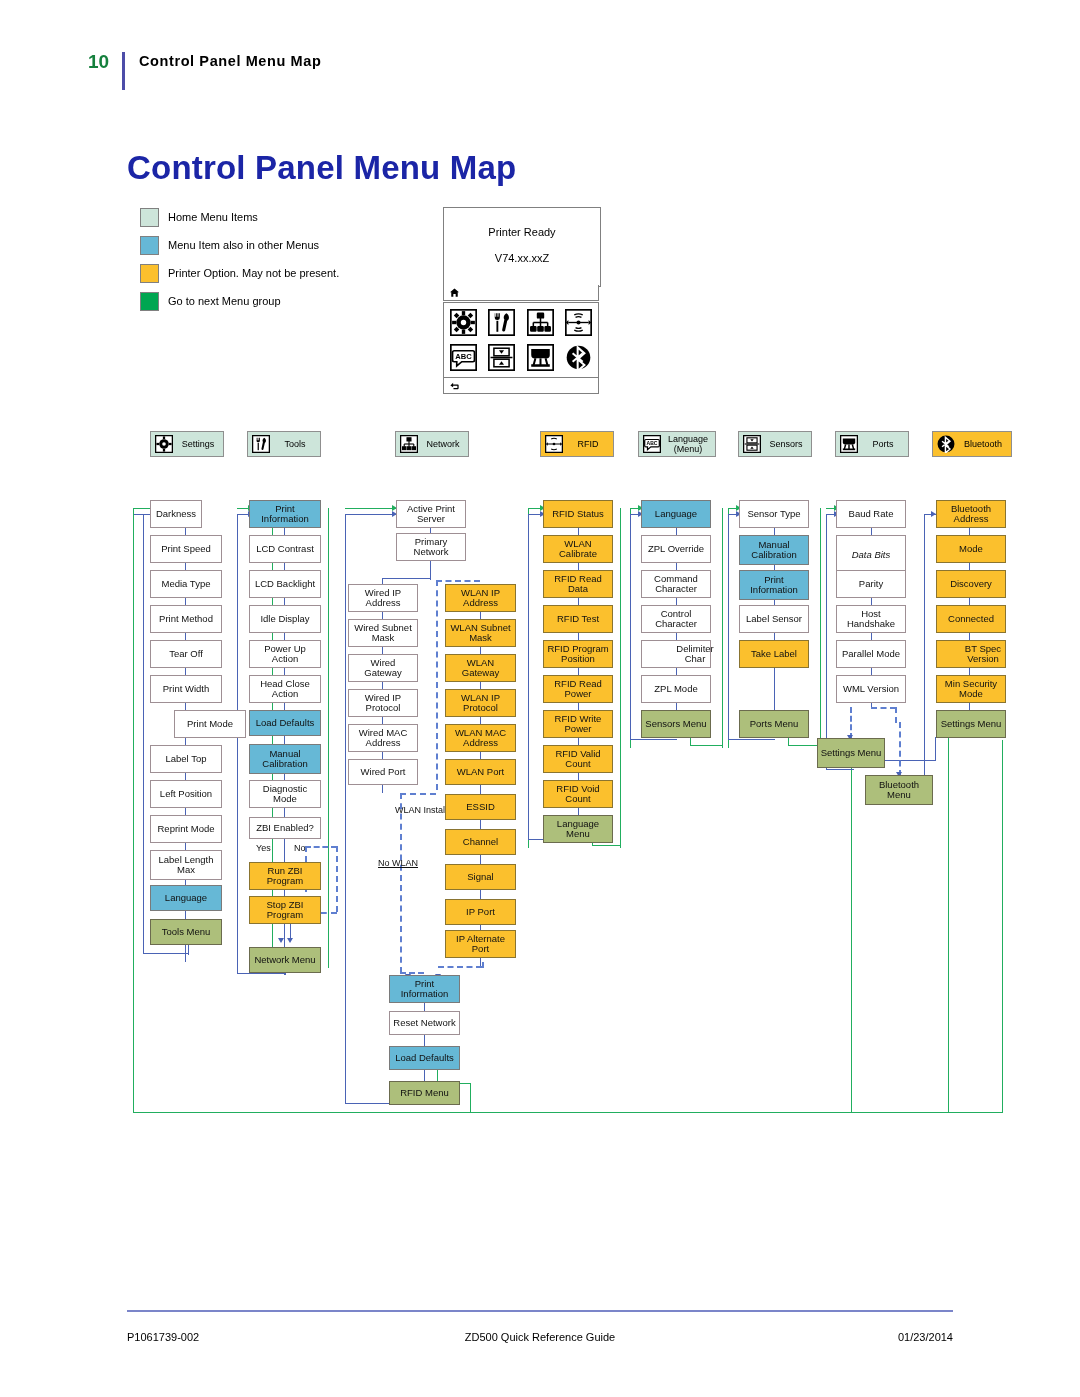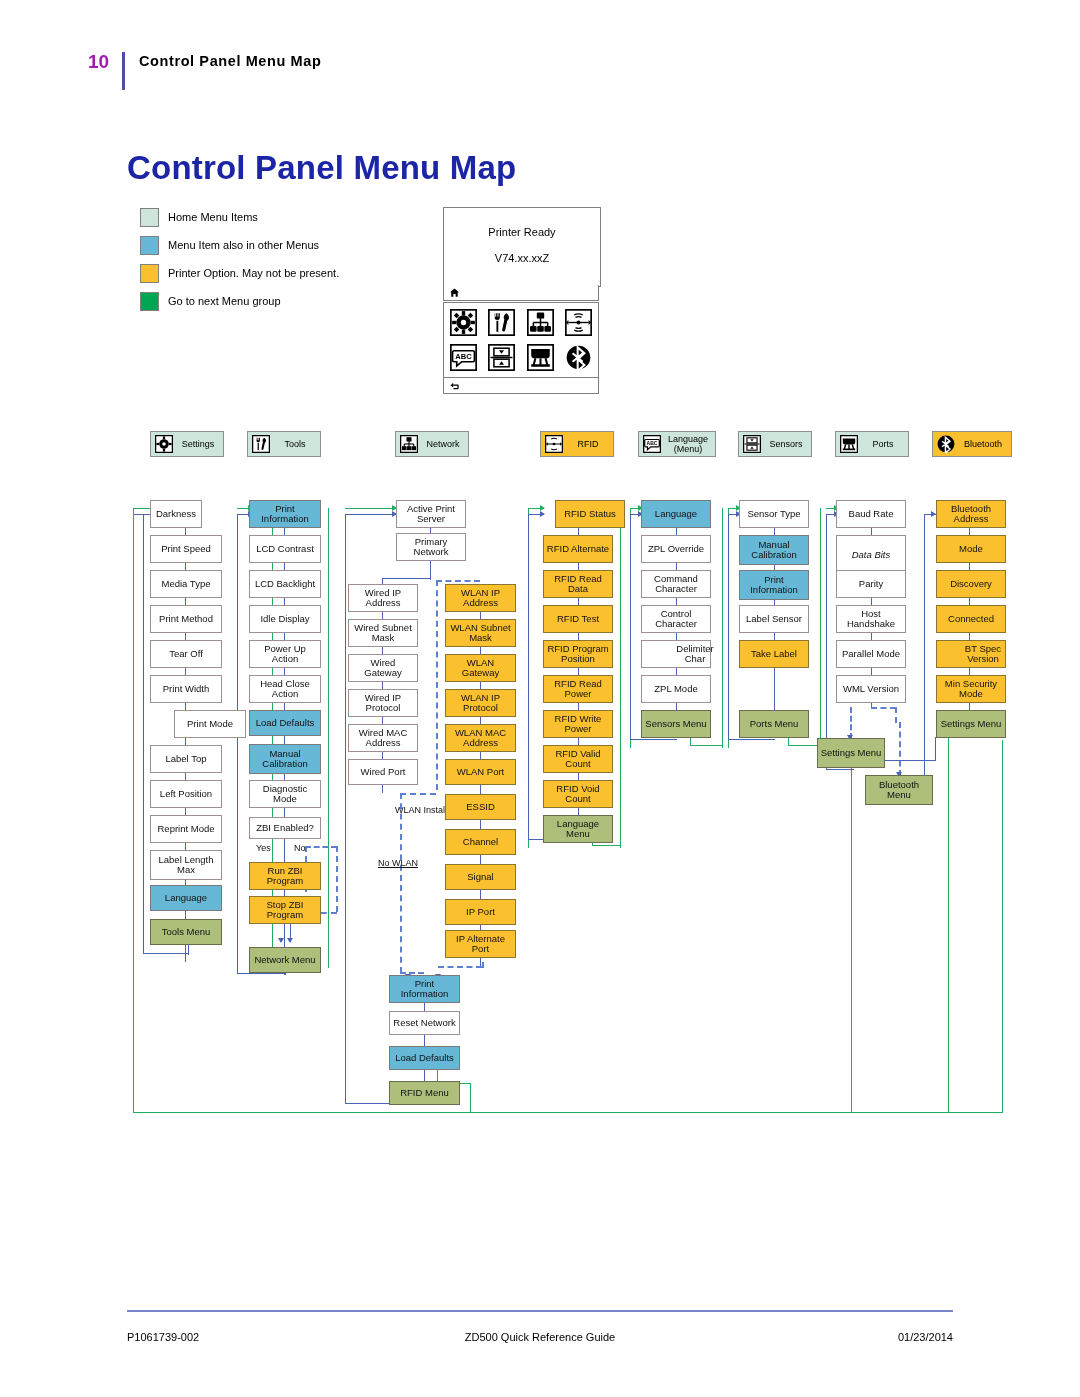--- a/index.html
+++ b/index.html
@@ -27,7 +27,7 @@
   #page-number {
     font-size: 19px;
     font-weight: bold;
-    color: #a21caf;
+    color: #15803d;
     line-height: 1;
     width: 34px;
   }

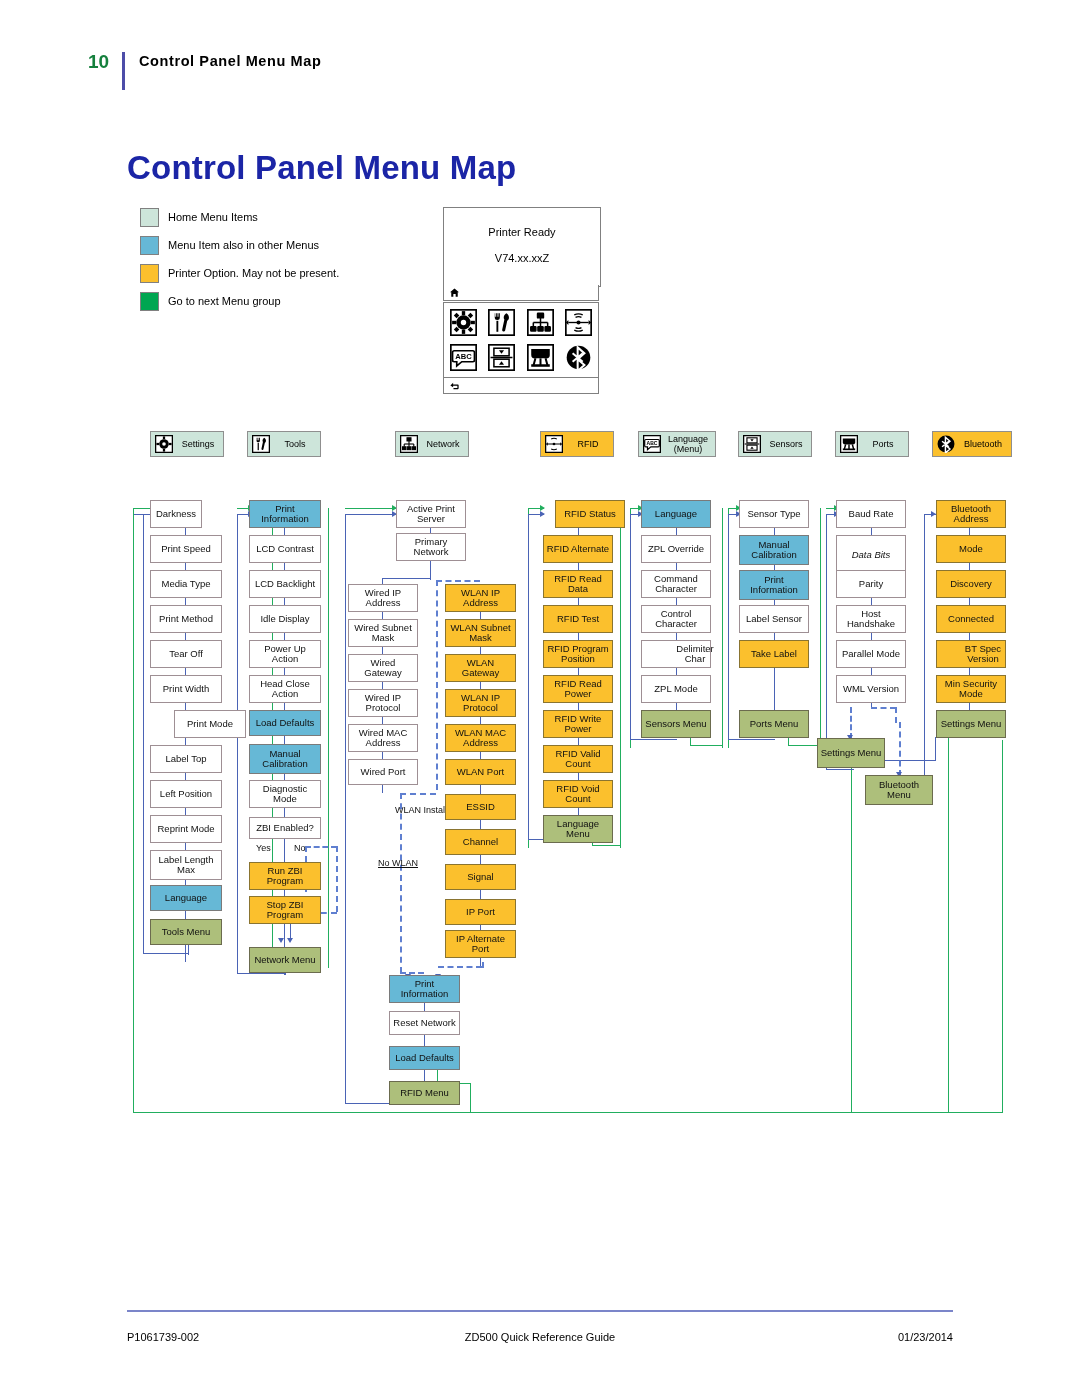--- a/index.html
+++ b/index.html
@@ -763,7 +763,7 @@
 <div class="node n-blue" style="left:389px; top:1046px; width:71px; height:24px;">Load Defaults</div>
 <div class="node n-green" style="left:389px; top:1081px; width:71px; height:24px;">RFID Menu</div>
 
-<div class="node n-amber" style="left:543px; top:500px; width:70px; height:28px;margin-left:12px;">RFID Status</div>
+<div class="node n-amber" style="left:543px; top:500px; width:70px; height:28px;">RFID Status</div>
 <div class="node n-amber" style="left:543px; top:535px; width:70px; height:28px;">RFID Alternate</div>
 <div class="node n-amber" style="left:543px; top:570px; width:70px; height:28px;">RFID Read Data</div>
 <div class="node n-amber" style="left:543px; top:605px; width:70px; height:28px;">RFID Test</div>

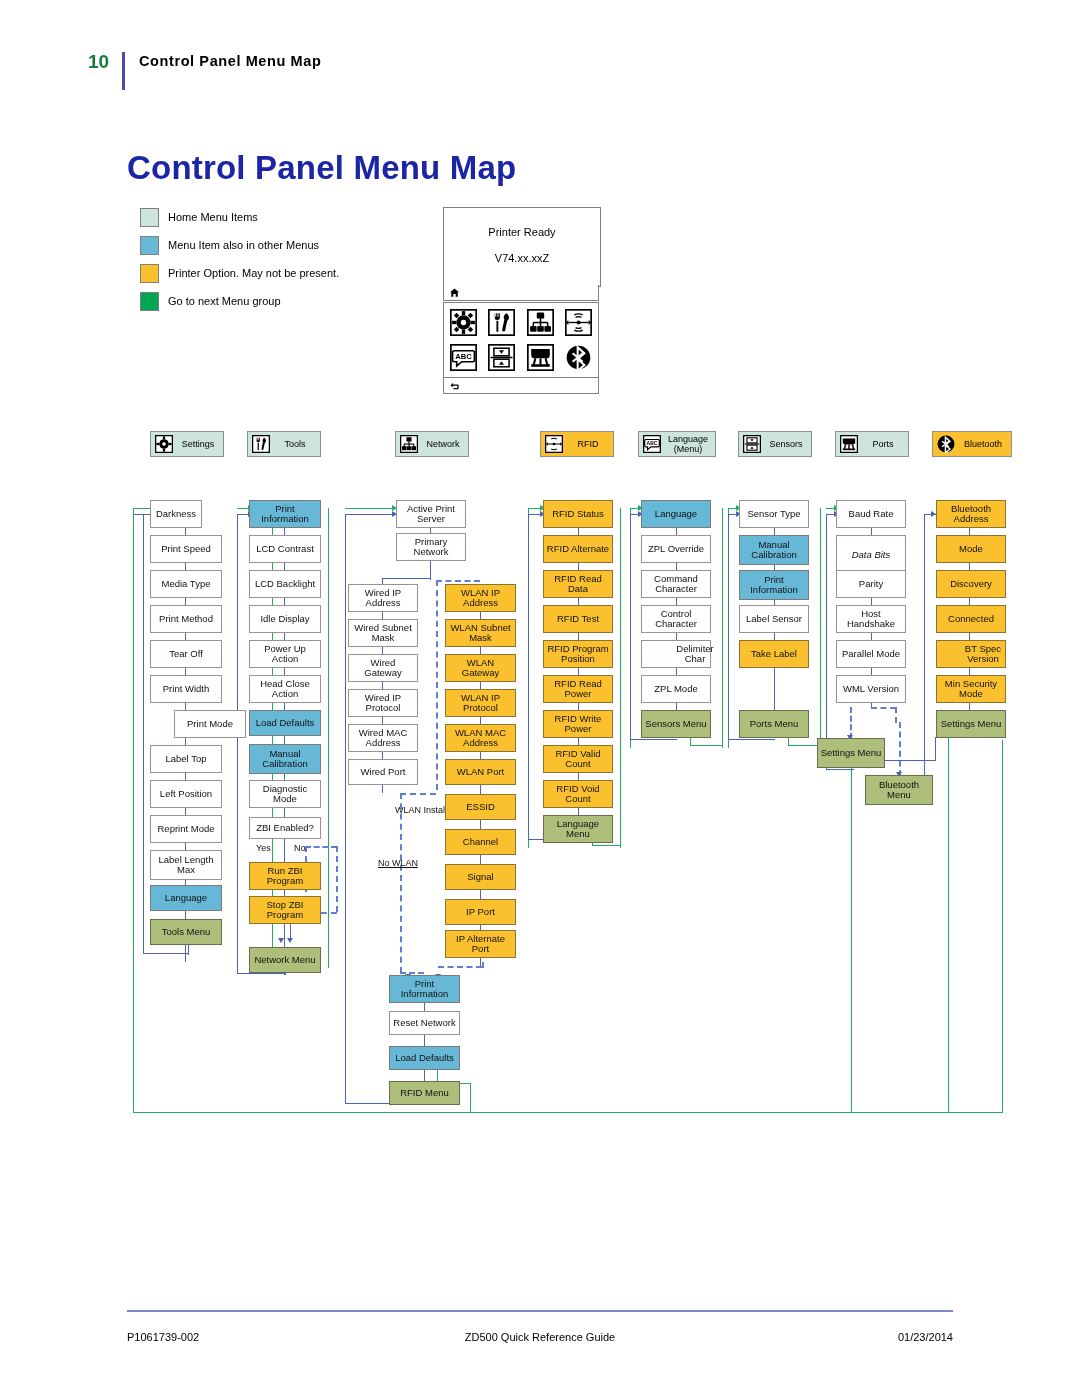--- a/index.html
+++ b/index.html
@@ -764,7 +764,7 @@
 <div class="node n-green" style="left:389px; top:1081px; width:71px; height:24px;">RFID Menu</div>
 
 <div class="node n-amber" style="left:543px; top:500px; width:70px; height:28px;">RFID Status</div>
-<div class="node n-amber" style="left:543px; top:535px; width:70px; height:28px;">RFID Alternate</div>
+<div class="node n-amber" style="left:543px; top:535px; width:70px; height:28px;">WLAN Calibrate</div>
 <div class="node n-amber" style="left:543px; top:570px; width:70px; height:28px;">RFID Read Data</div>
 <div class="node n-amber" style="left:543px; top:605px; width:70px; height:28px;">RFID Test</div>
 <div class="node n-amber" style="left:543px; top:640px; width:70px; height:28px;">RFID Program Position</div>

